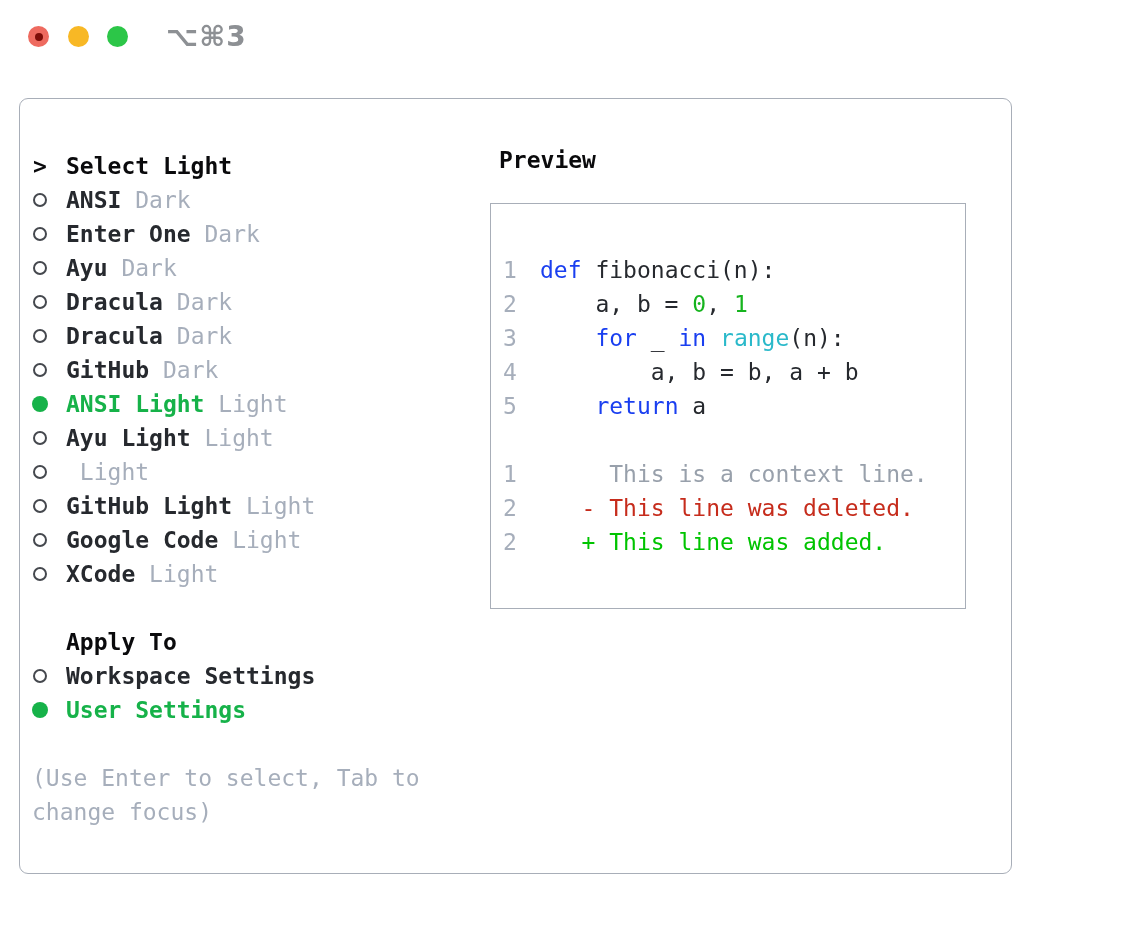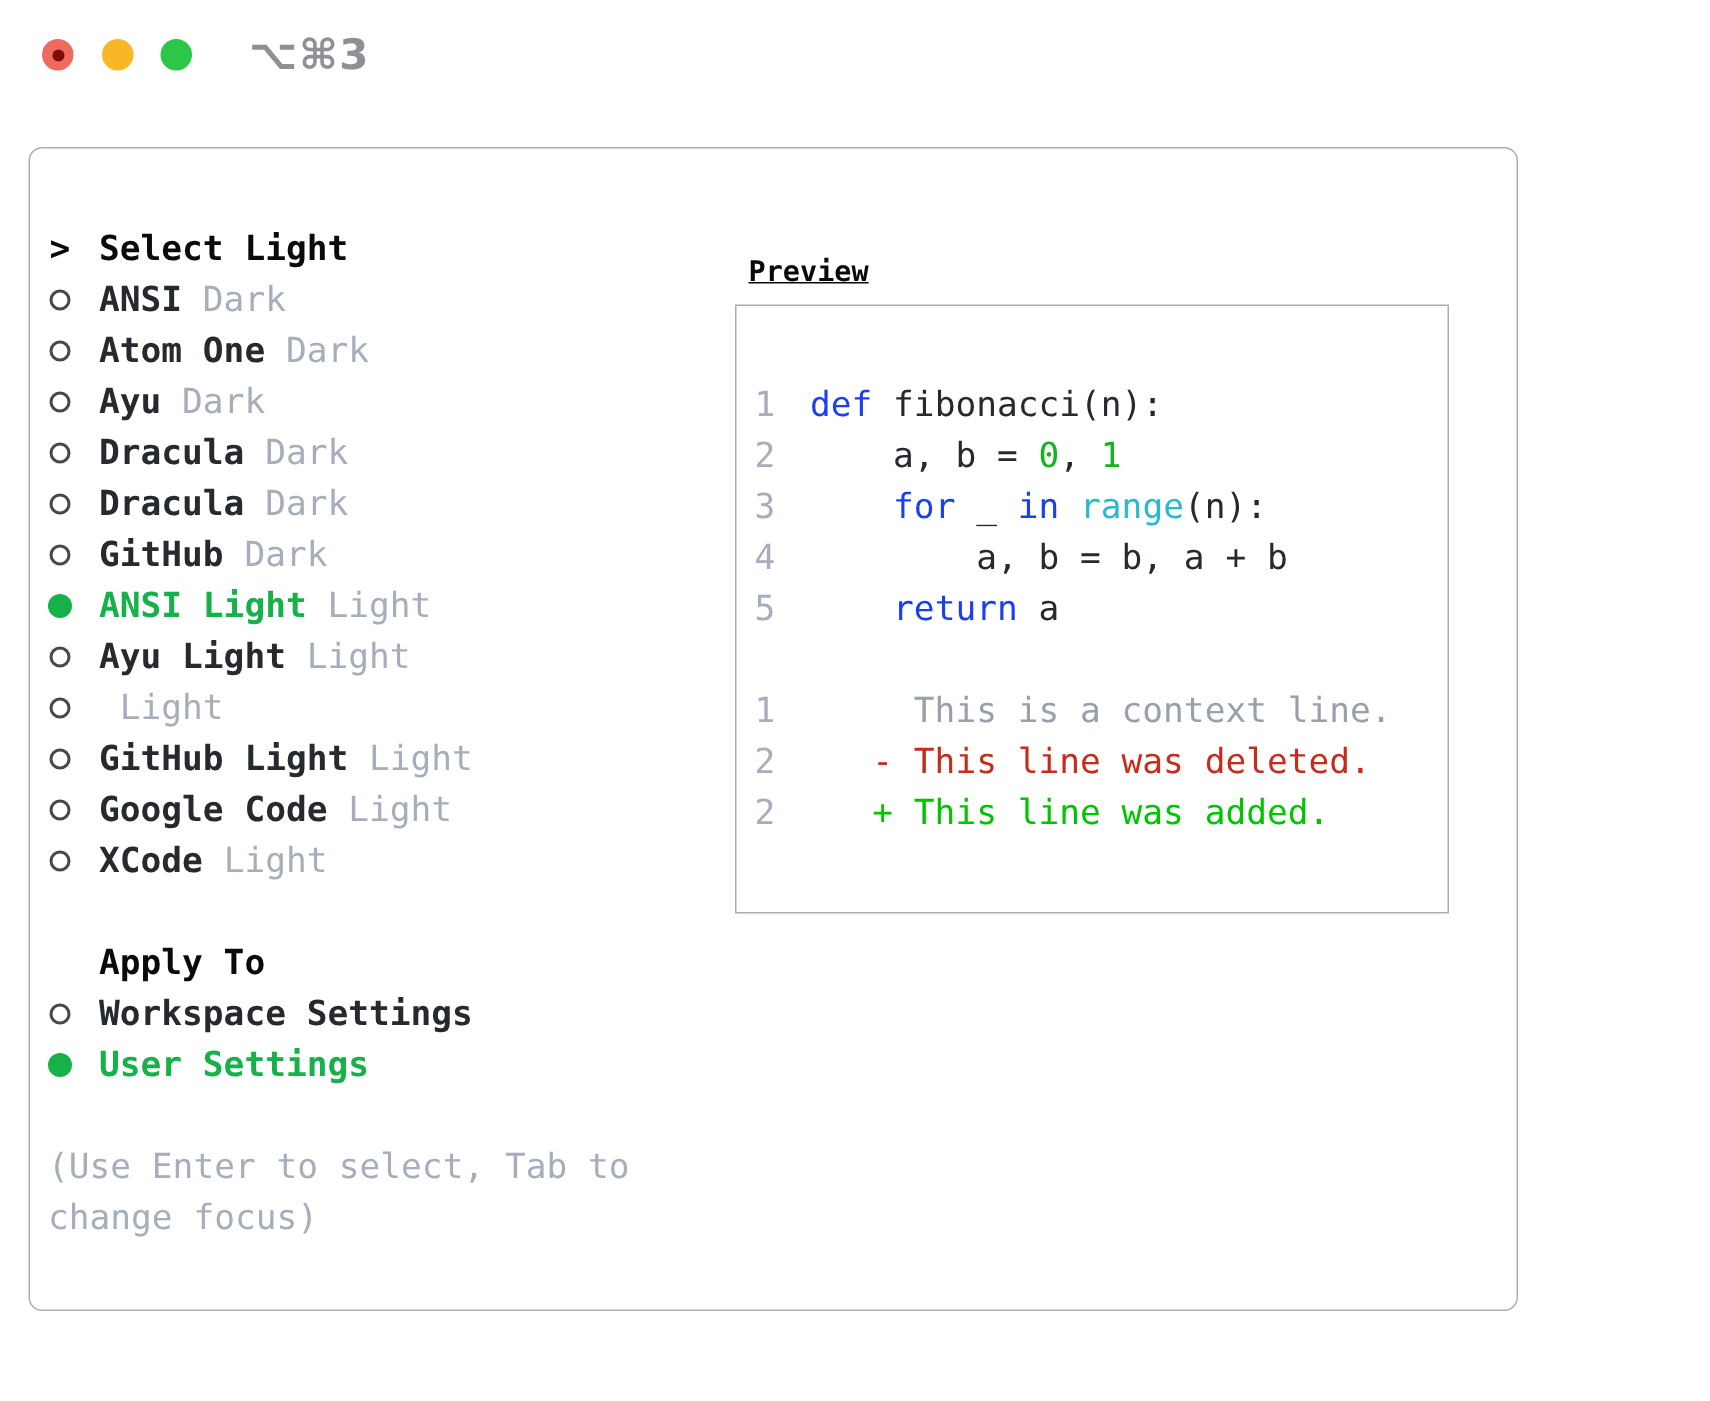--- a/index.html
+++ b/index.html
@@ -116,14 +116,13 @@
   
   .preview-title {
     position: absolute;
-    left: 479px; top: 65px;
+    left: 479px; top: 44px;
     height: 34px;
     display: flex;
     align-items: center;
-    font-size: 19px;
+    font-size: 23px;
     font-weight: 700;
     color: var(--header);
-    text-decoration: underline;
   }
   .preview-box {
     position: absolute;

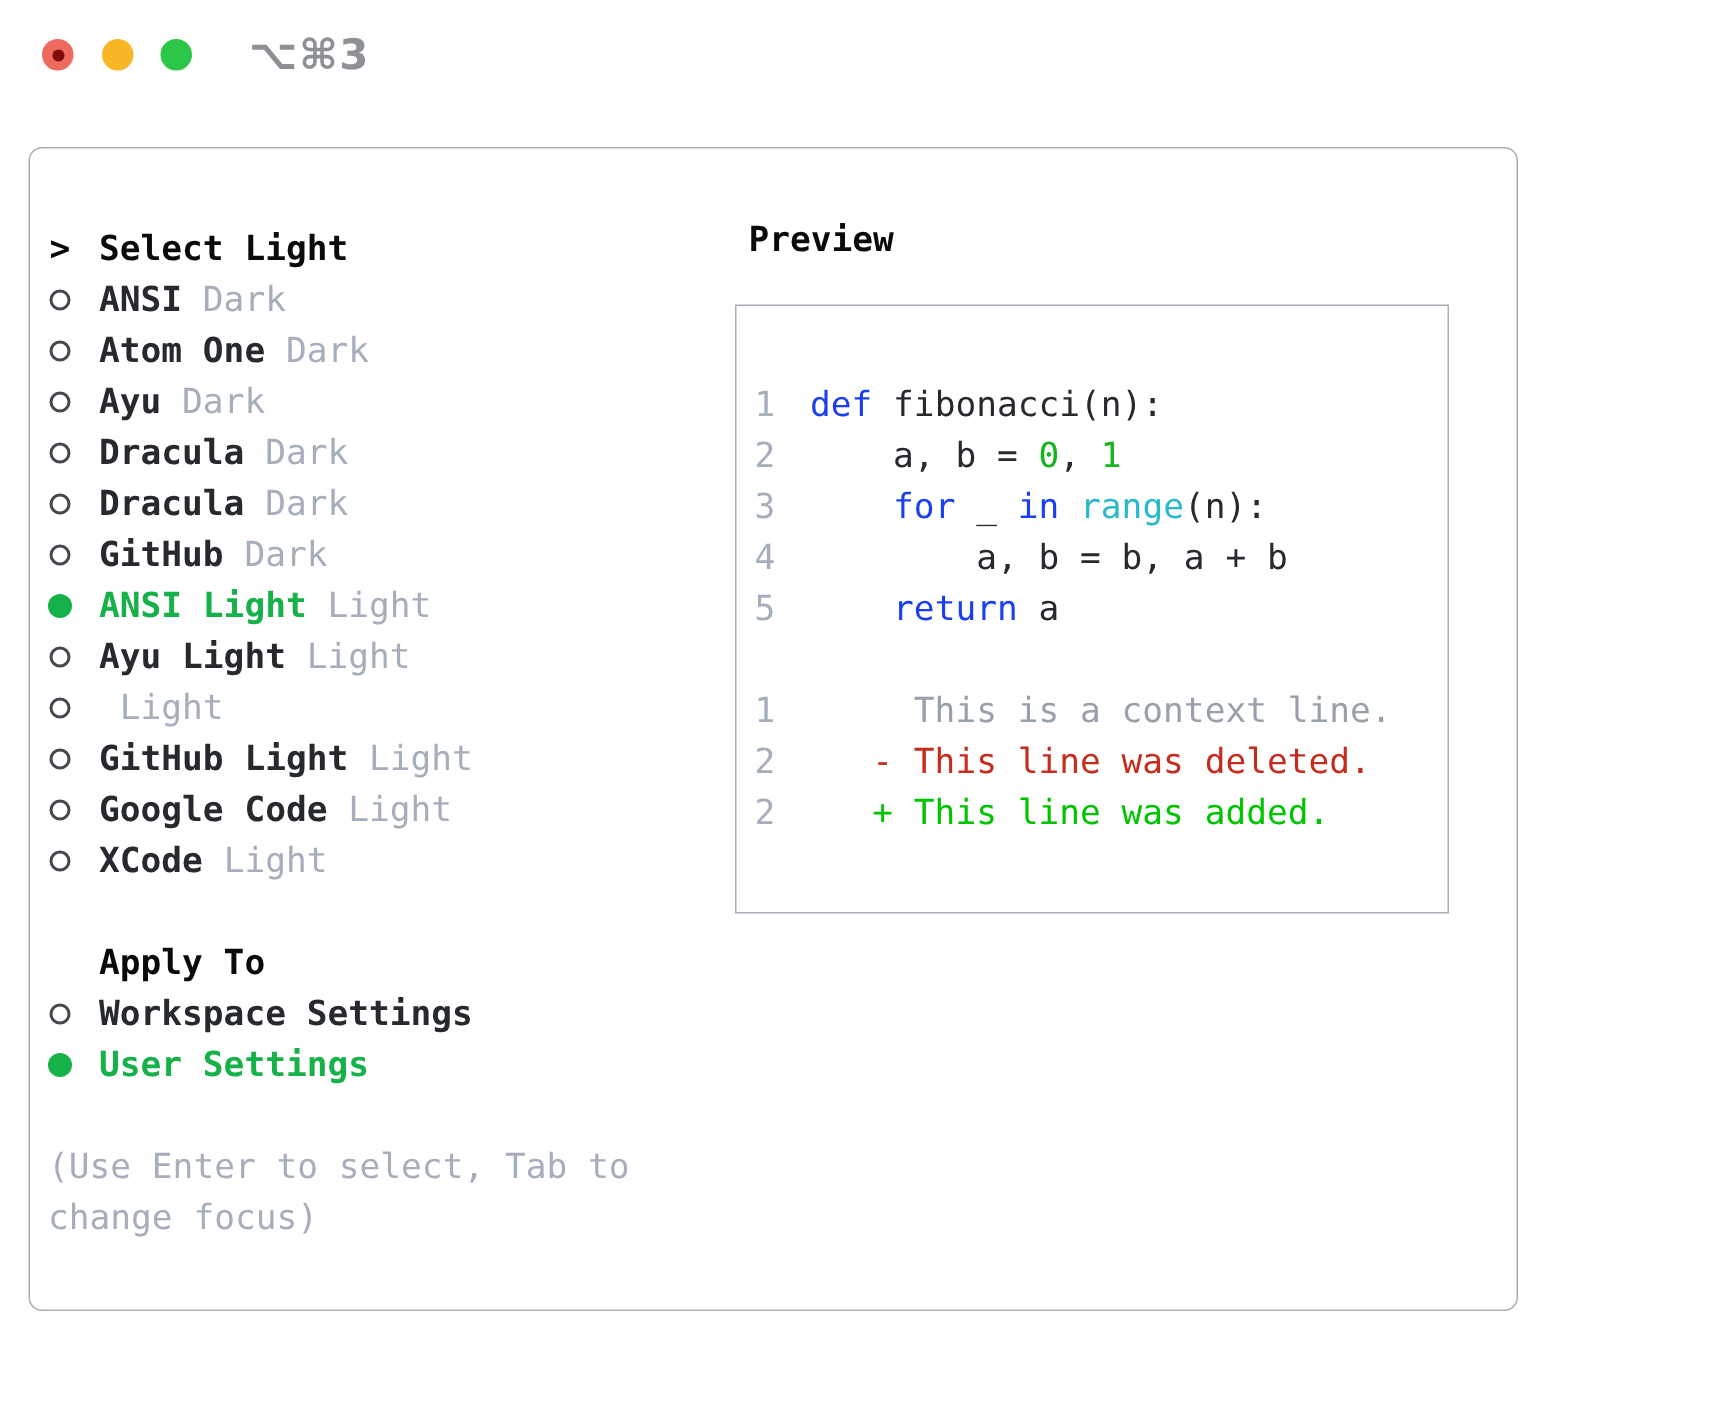--- a/index.html
+++ b/index.html
@@ -180,7 +180,7 @@
   </div>
         <div class="row">
     <span class="marker"><span class="radio"></span></span>
-    <span class="theme-label">Atom One</span>
+    <span class="theme-label">Enter One</span>
     <span class="theme-tag">Dark</span>
   </div>
         <div class="row">

